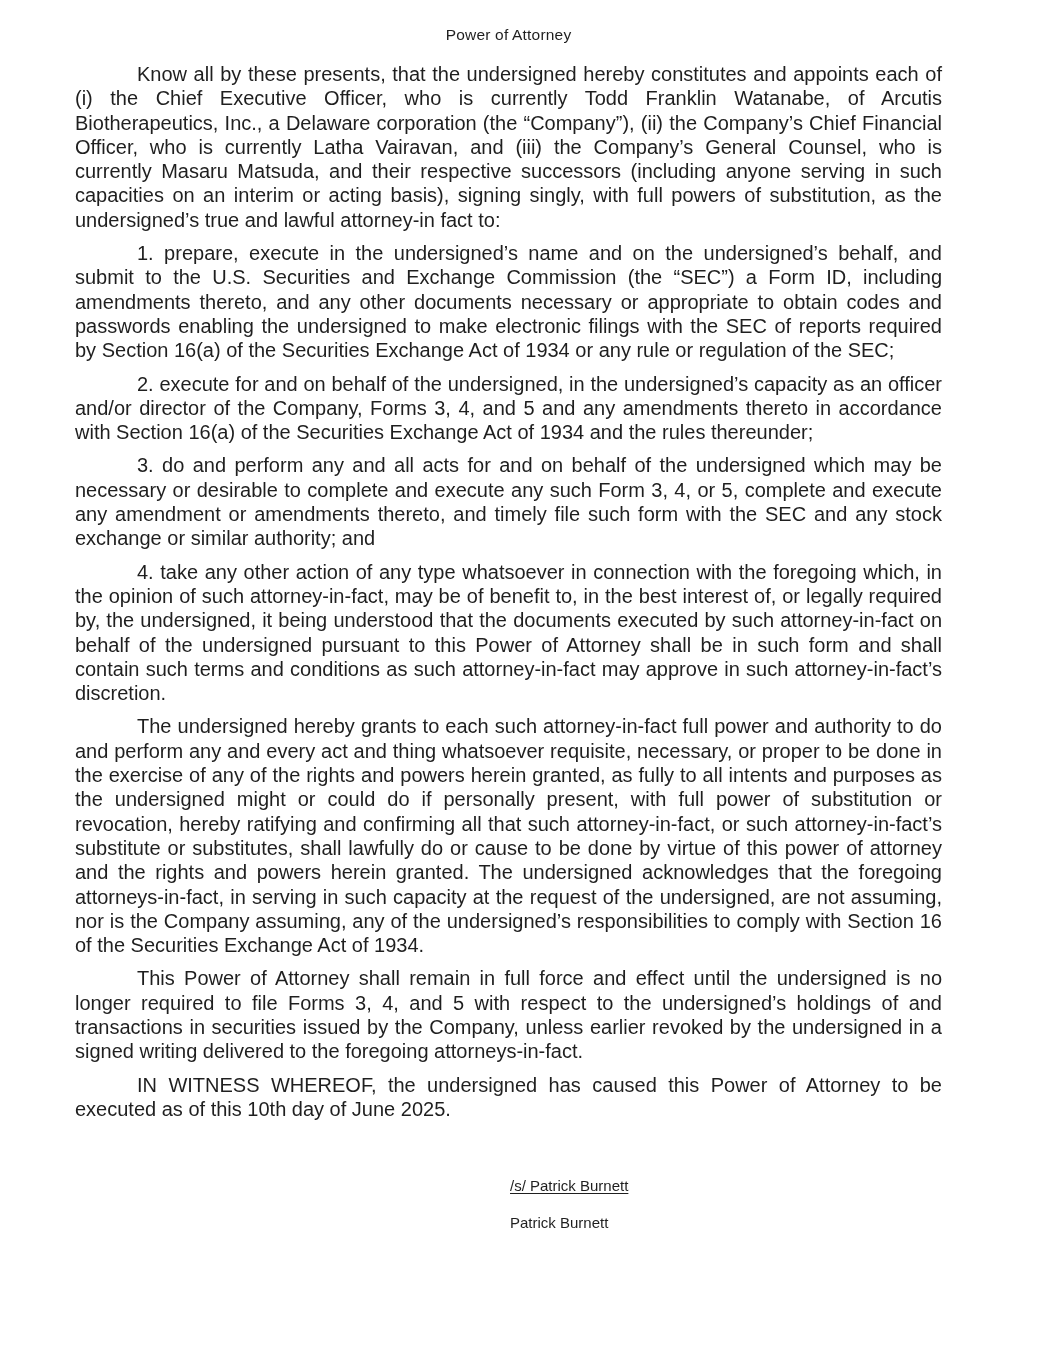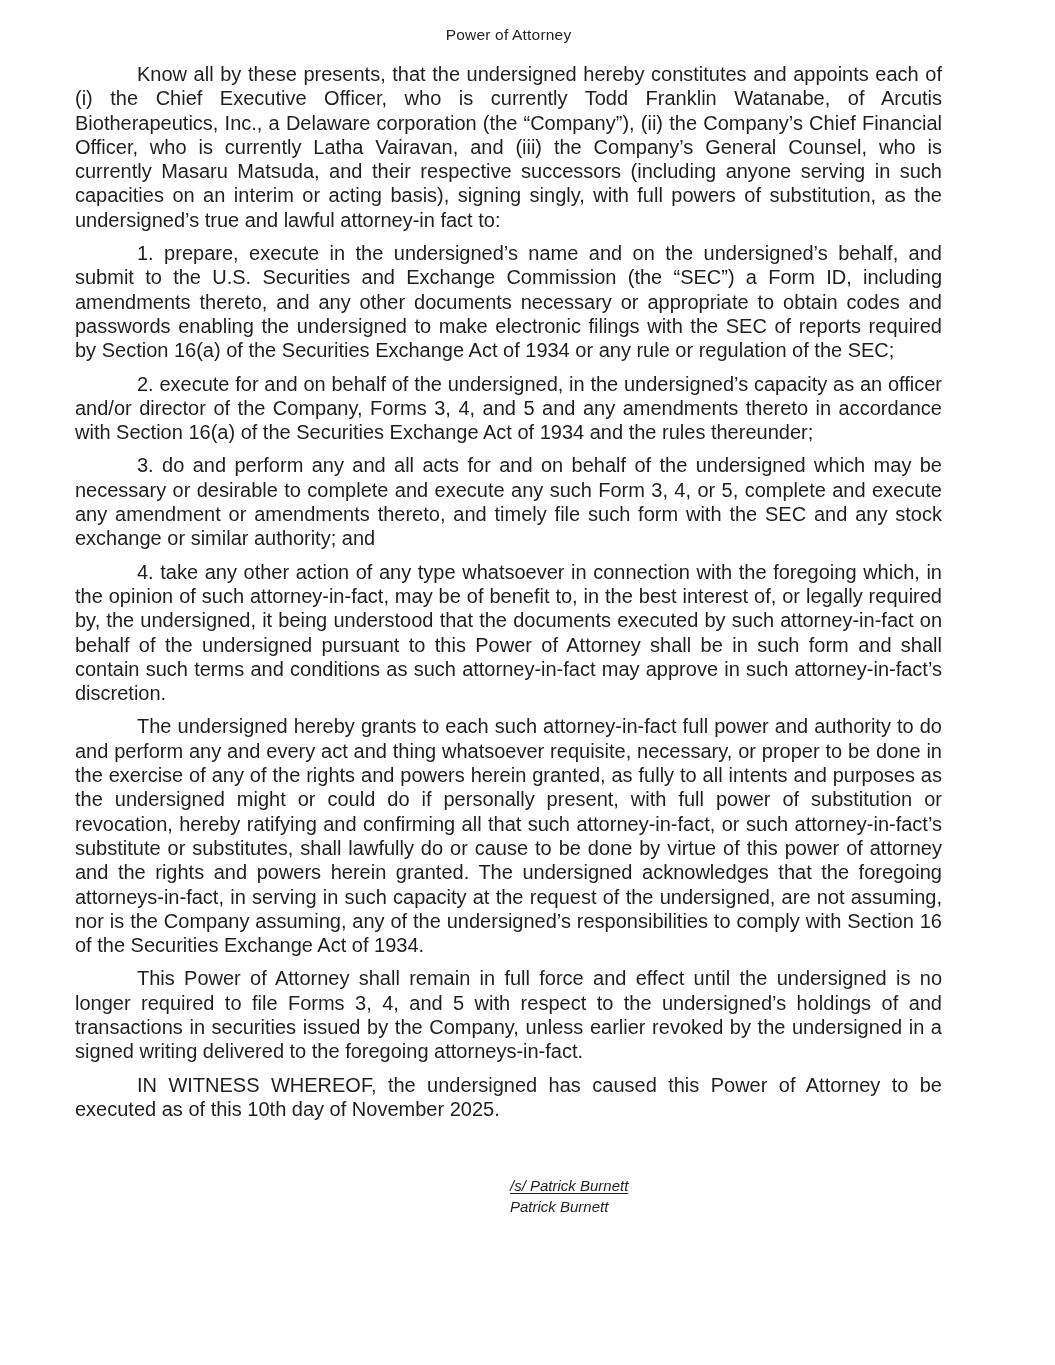--- a/index.html
+++ b/index.html
@@ -67,7 +67,7 @@
 
   <p class="para">This Power of Attorney shall remain in full force and effect until the undersigned is no longer required to file Forms 3, 4, and 5 with respect to the undersigned’s holdings of and transactions in securities issued by the Company, unless earlier revoked by the undersigned in a signed writing delivered to the foregoing attorneys-in-fact.</p>
 
-  <p class="para">IN WITNESS WHEREOF, the undersigned has caused this Power of Attorney to be executed as of this 10th day of November 2025.</p>
+  <p class="para">IN WITNESS WHEREOF, the undersigned has caused this Power of Attorney to be executed as of this 10th day of June 2025.</p>
 
   <div class="sig-block">
     <div class="sig-line">/s/ Patrick Burnett</div>

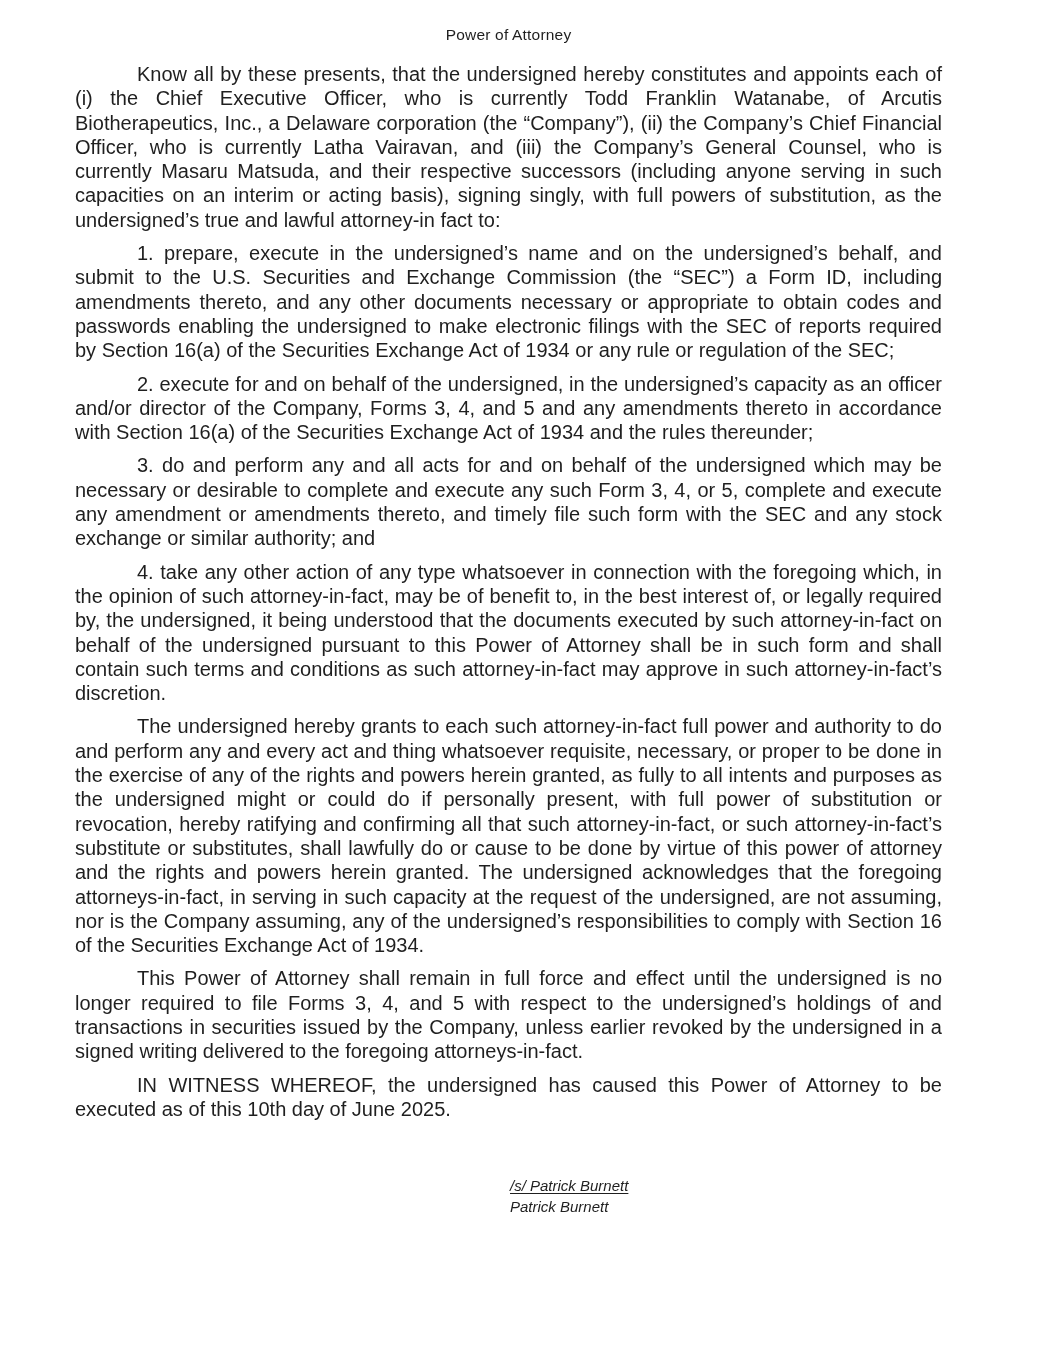--- a/index.html
+++ b/index.html
@@ -36,7 +36,6 @@
     margin-left: 435px;
     font-size: 15px;
     line-height: 21px;
-    font-style: italic;
   }
   .sig-line {
     text-decoration: underline;

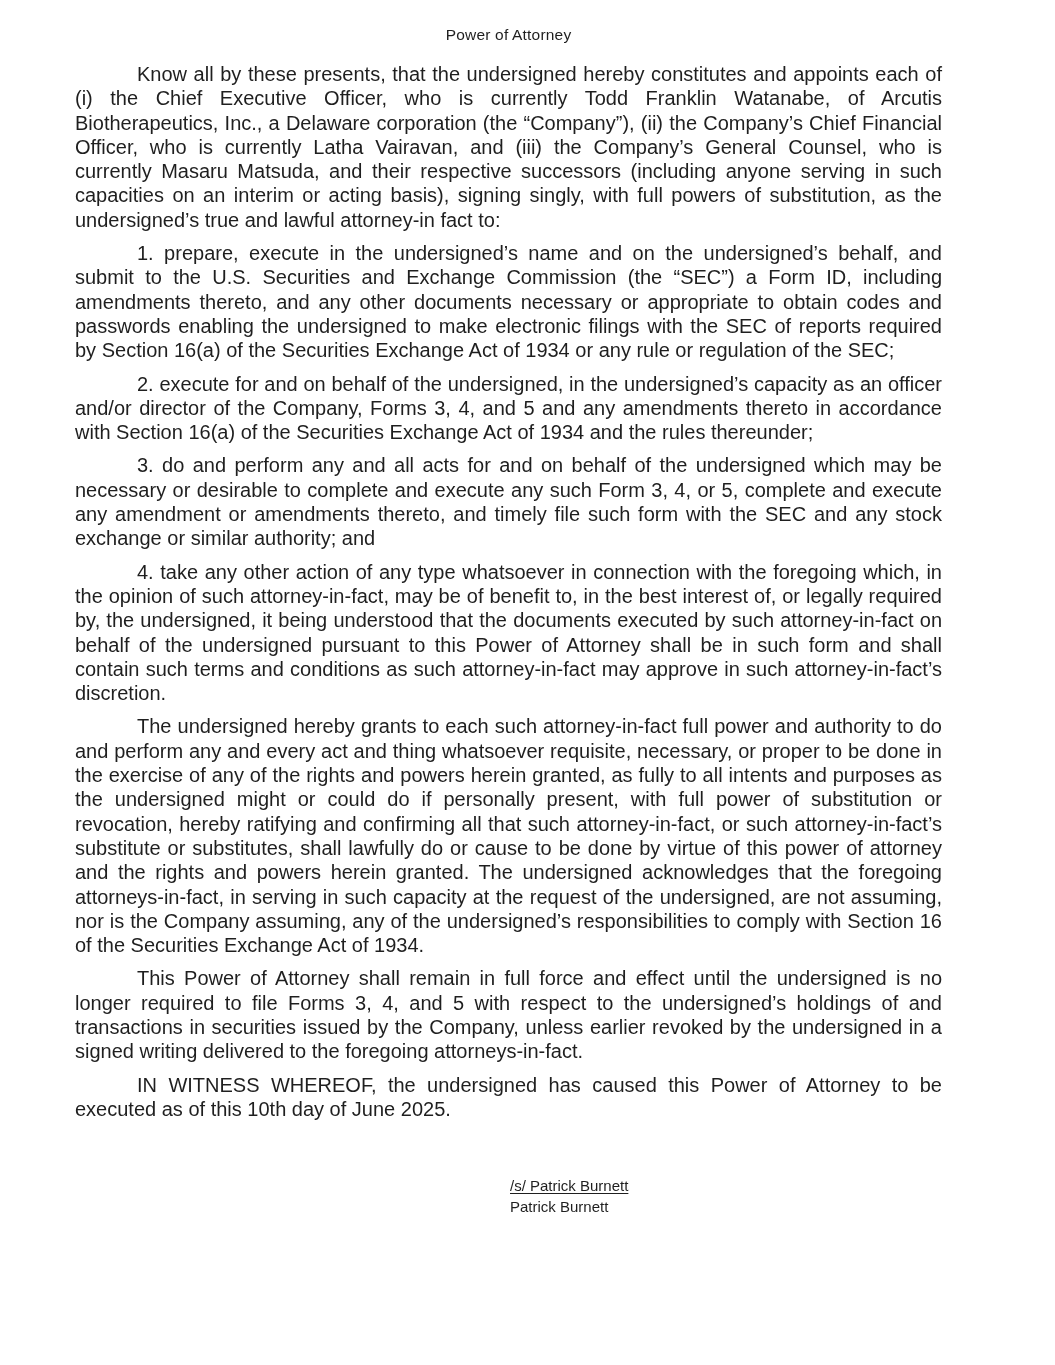--- a/index.html
+++ b/index.html
@@ -42,7 +42,7 @@
     text-underline-offset: 2px;
   }
   .sig-name {
-    margin-top: 0px;
+    margin-top: 16px;
   }
 </style>
 </head>

